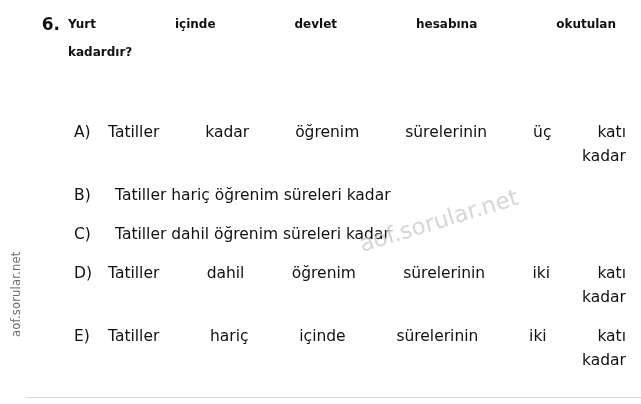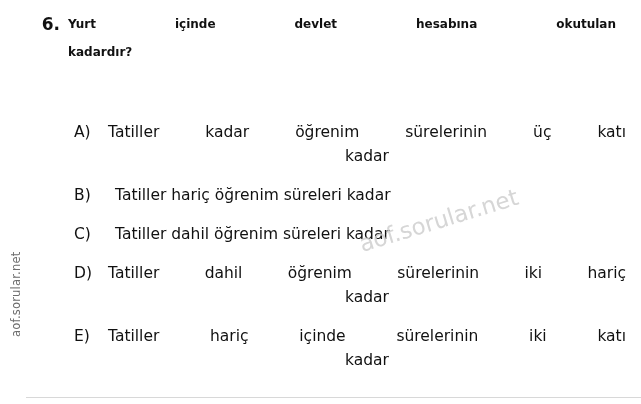--- a/index.html
+++ b/index.html
@@ -129,7 +129,7 @@
   }
   .opt-text .last-line {
     display: block;
-    text-align: center;
+    text-align: right;
     white-space: pre-wrap;
   }
   .opt-text .single-line {

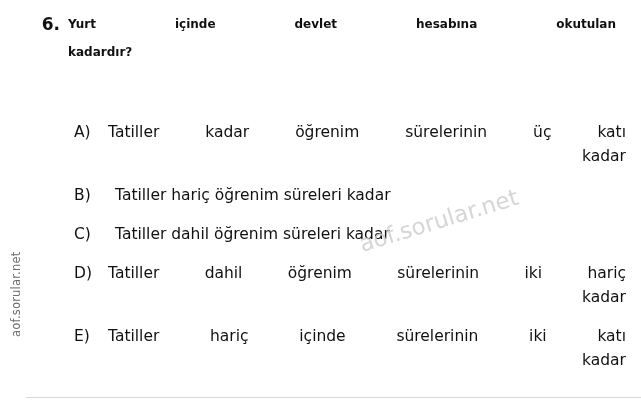--- a/index.html
+++ b/index.html
@@ -210,7 +210,7 @@
       <div class="option">
         <div class="opt-letter">D)</div>
         <div class="opt-text">
-          <span class="justify-line">Tatiller dahil öğrenim sürelerinin iki hariç</span>
+          <span class="justify-line">Tatiller dahil öğrenim sürelerinin iki katı</span>
           <span class="last-line">kadar</span>
         </div>
       </div>

